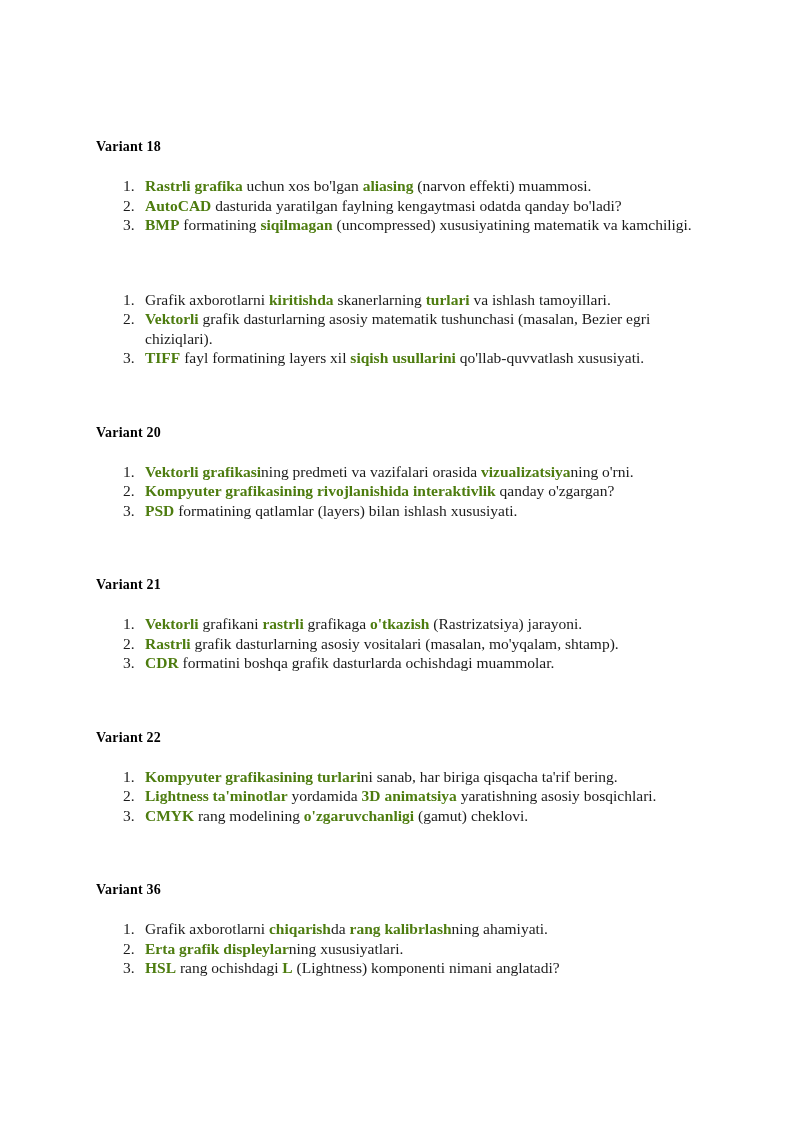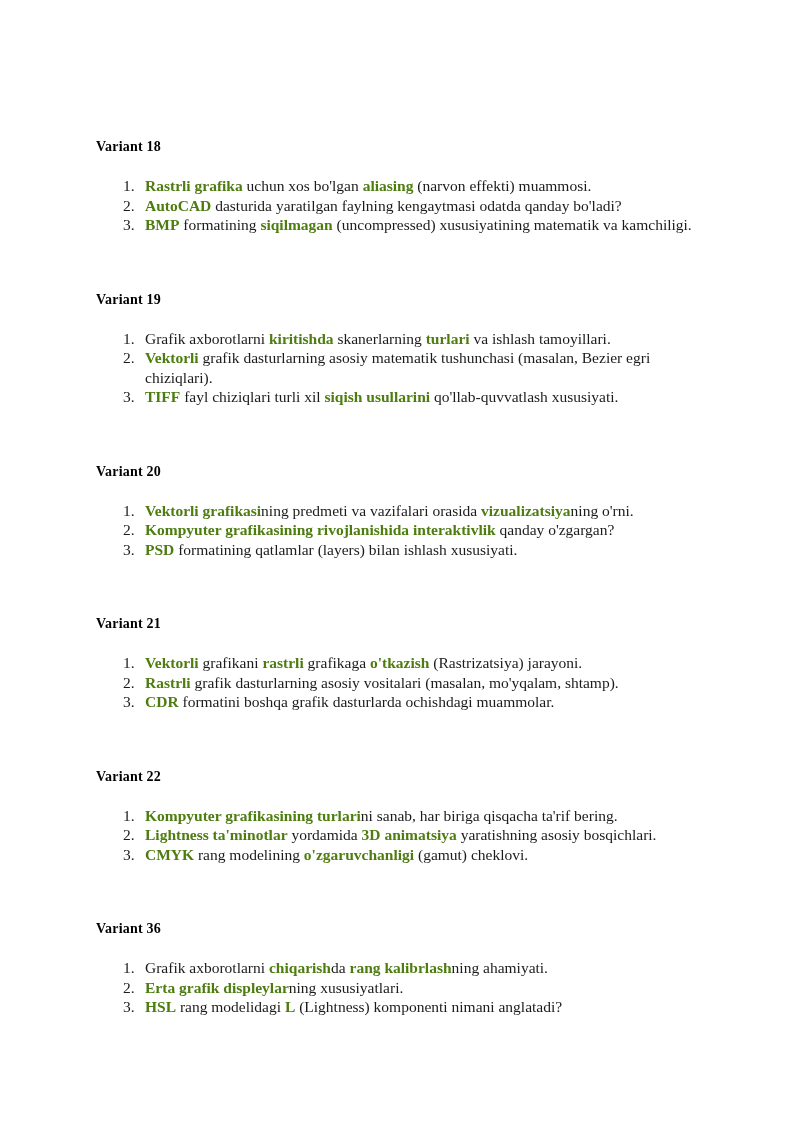--- a/index.html
+++ b/index.html
@@ -80,7 +80,6 @@
         </ol>
       </section>
       <section class="variant-section">
-        <h2 class="variant-title">Variant 19</h2>
         <ol class="question-list">
           <li class="question-item">
             <span class="question-number">1.</span>

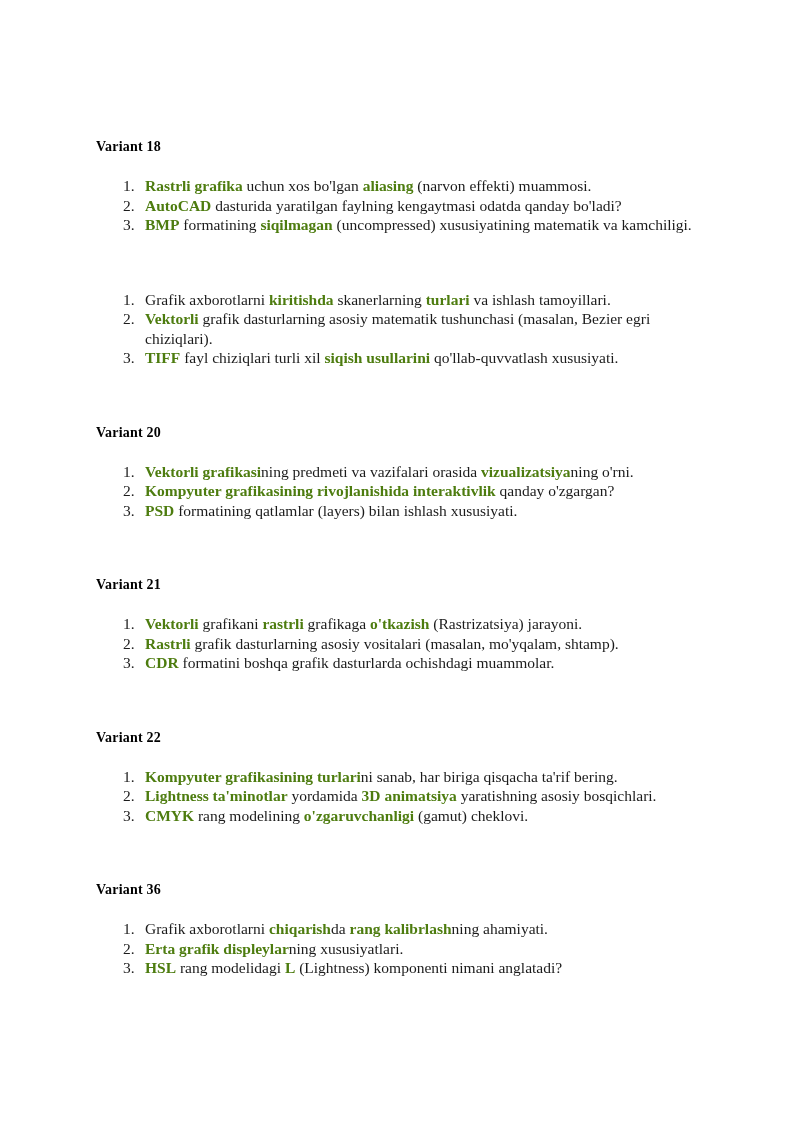--- a/index.html
+++ b/index.html
@@ -91,7 +91,7 @@
           </li>
           <li class="question-item">
             <span class="question-number">3.</span>
-            <span class="question-text"><b>TIFF</b><span> fayl chiziqlari turli xil </span><b>siqish usullarini</b><span> qo'llab-quvvatlash xususiyati.</span></span>
+            <span class="question-text"><b>TIFF</b><span> fayl formatining layers xil </span><b>siqish usullarini</b><span> qo'llab-quvvatlash xususiyati.</span></span>
           </li>
         </ol>
       </section>

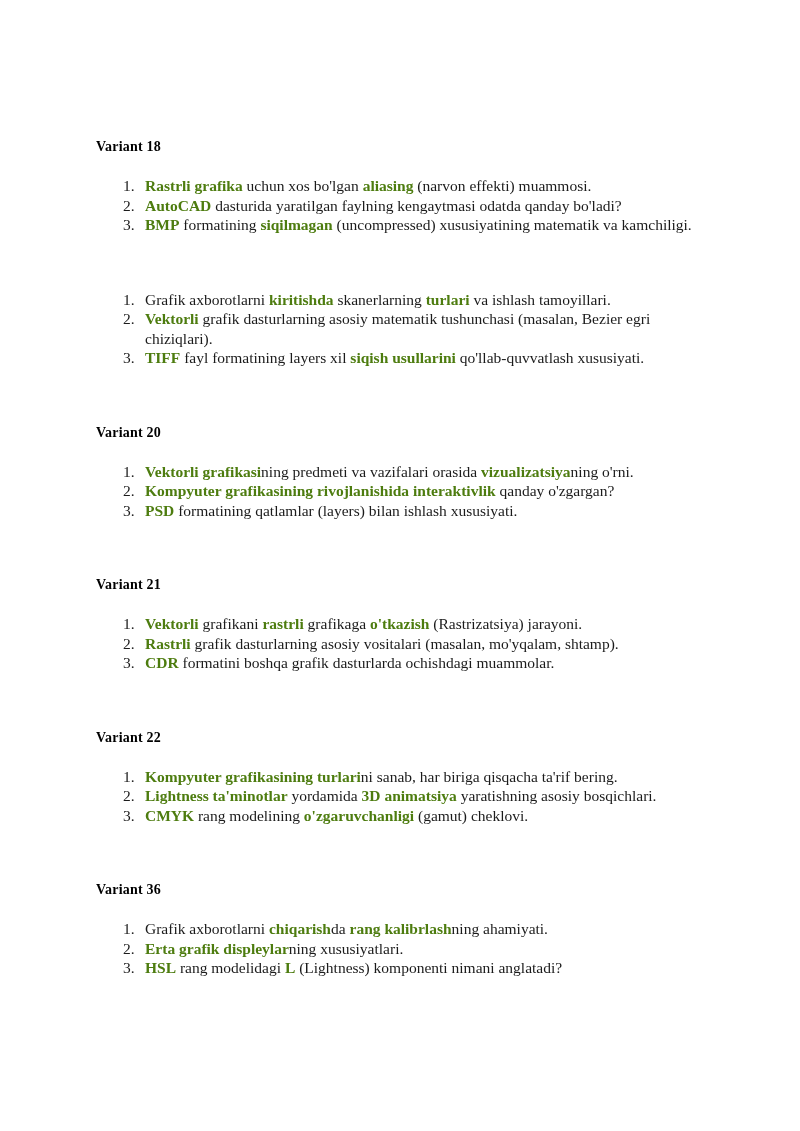--- a/index.html
+++ b/index.html
@@ -159,7 +159,7 @@
           </li>
           <li class="question-item">
             <span class="question-number">3.</span>
-            <span class="question-text"><b>HSL</b><span> rang modelidagi </span><b>L</b><span> (Lightness) komponenti nimani anglatadi?</span></span>
+            <span class="question-text"><b>HSL</b><span> rang ochishdagi </span><b>L</b><span> (Lightness) komponenti nimani anglatadi?</span></span>
           </li>
         </ol>
       </section>

